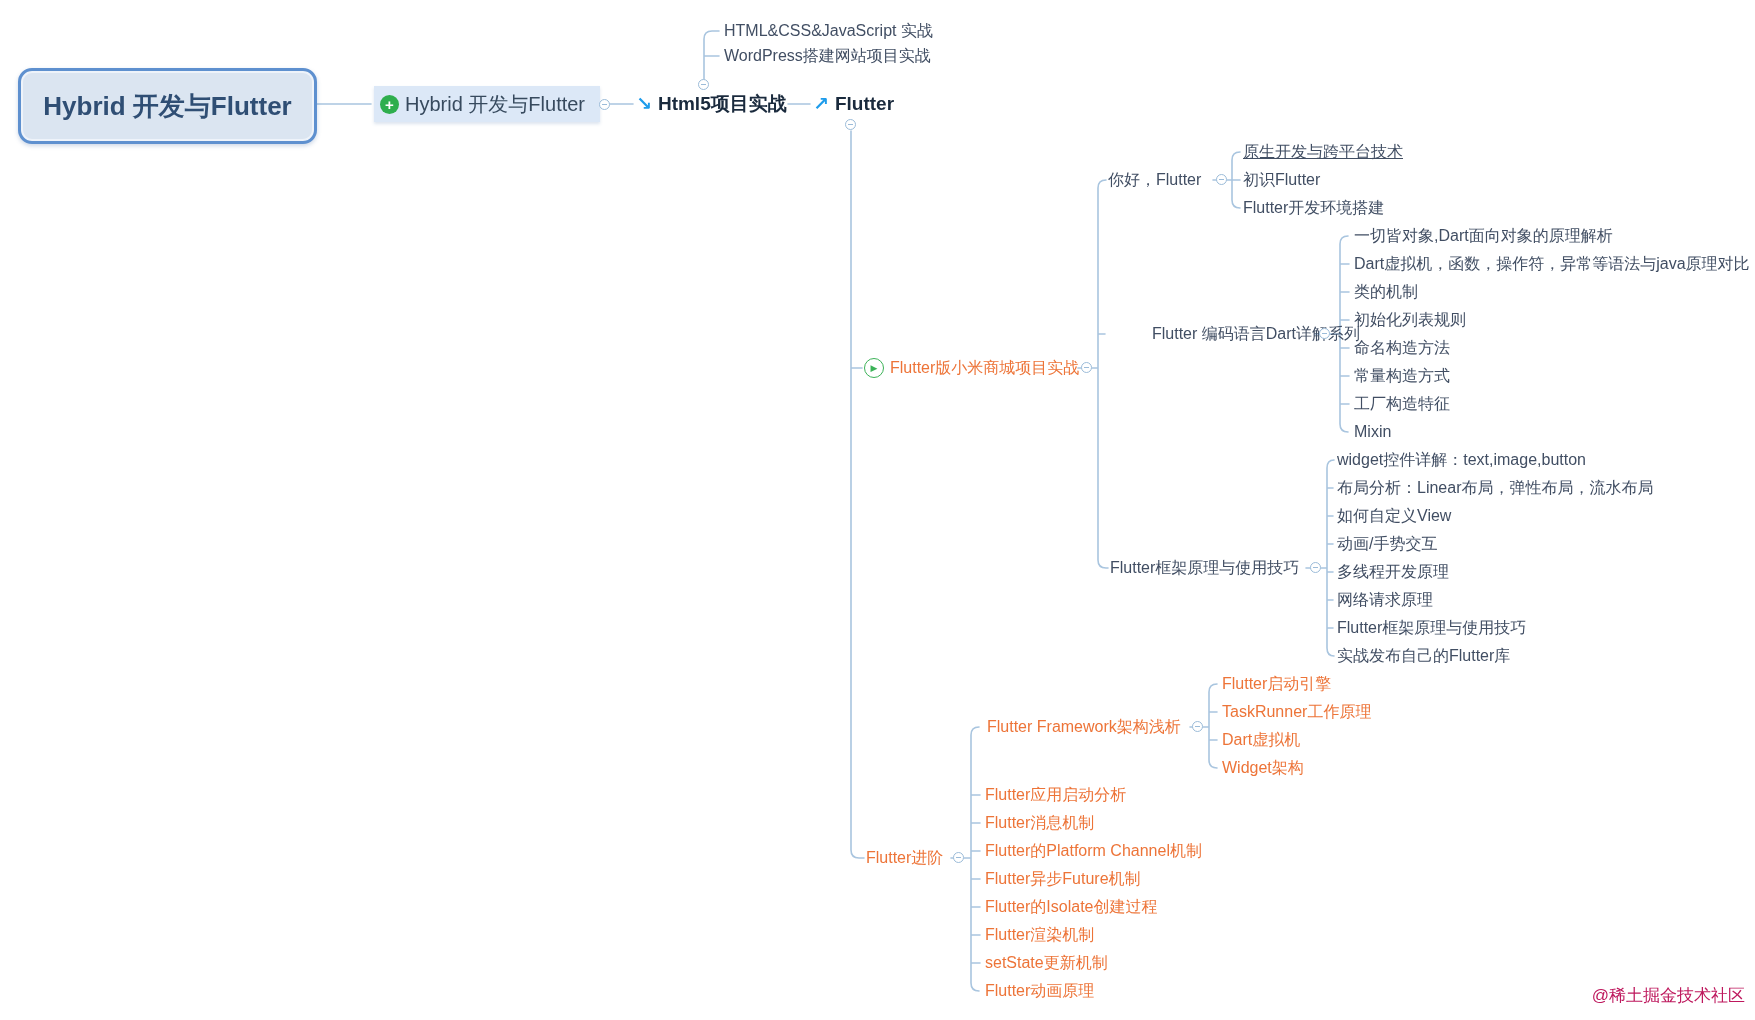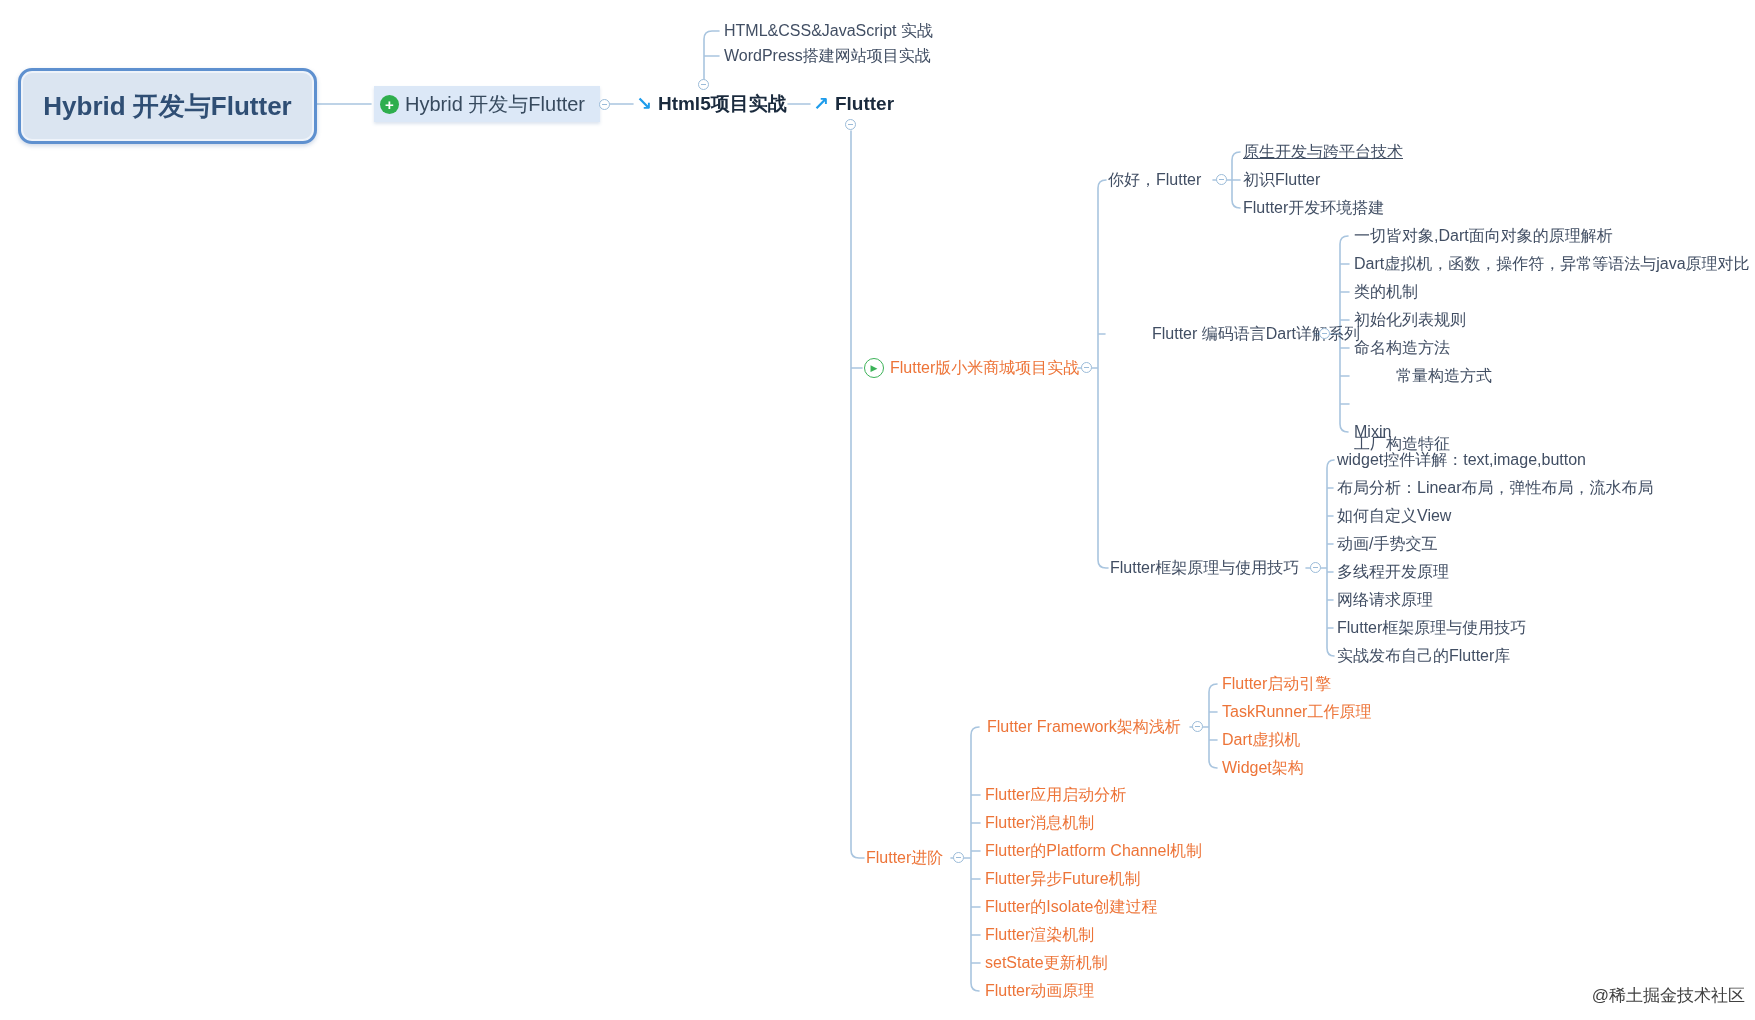--- a/index.html
+++ b/index.html
@@ -108,7 +108,7 @@
   <div class="node" style="left:1354px;top:281px;">类的机制</div>
   <div class="node" style="left:1354px;top:309px;">初始化列表规则</div>
   <div class="node" style="left:1354px;top:337px;">命名构造方法</div>
-  <div class="node" style="left:1396px;top:365px;text-align:center;">常量构造方式</div>
+  <div class="node" style="left:1354px;top:365px;text-align:center;">常量构造方式</div>
   <div class="node" style="left:1354px;top:393px;margin-top:40px;">工厂构造特征</div>
   <div class="node" style="left:1354px;top:421px;">Mixin</div>
 

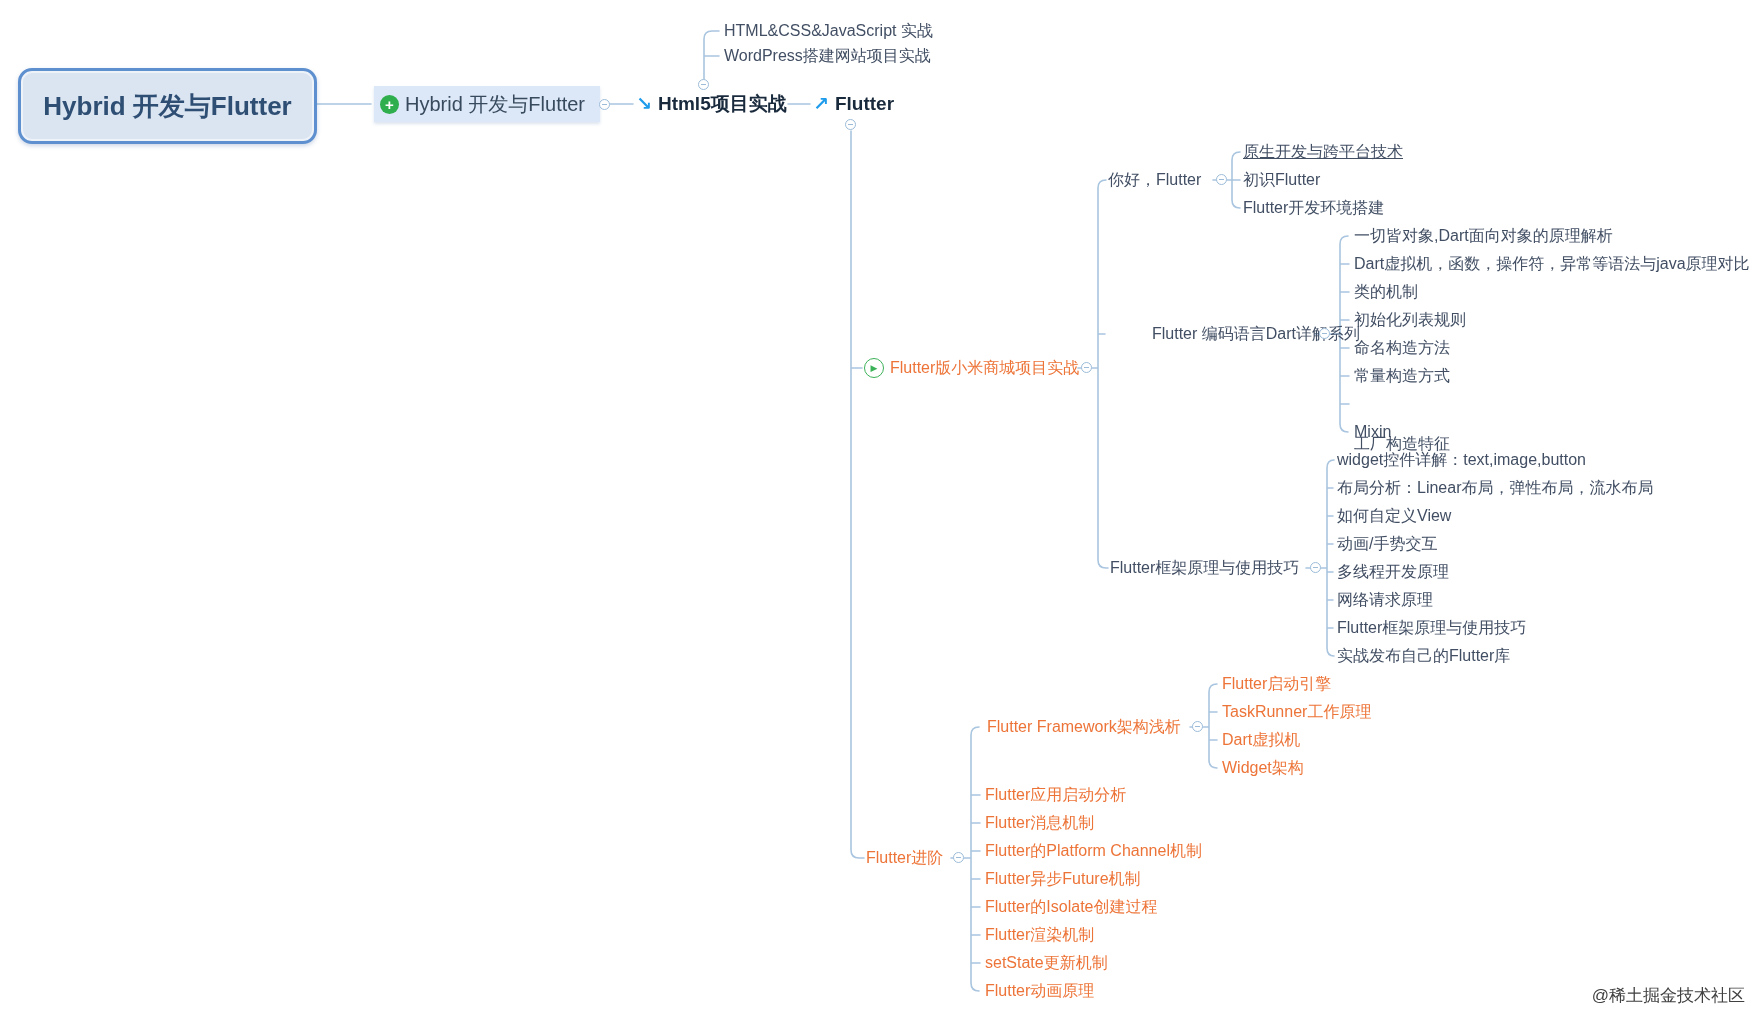--- a/index.html
+++ b/index.html
@@ -109,7 +109,7 @@
   <div class="node" style="left:1354px;top:309px;">初始化列表规则</div>
   <div class="node" style="left:1354px;top:337px;">命名构造方法</div>
   <div class="node" style="left:1354px;top:365px;text-align:center;">常量构造方式</div>
-  <div class="node" style="left:1354px;top:393px;margin-top:40px;">工厂构造特征</div>
+  <div class="node" style="left:1354px;top:393px;">工厂构造特征</div>
   <div class="node" style="left:1354px;top:421px;">Mixin</div>
 
   <div class="node" style="left:1110px;top:557px;">Flutter框架原理与使用技巧</div>

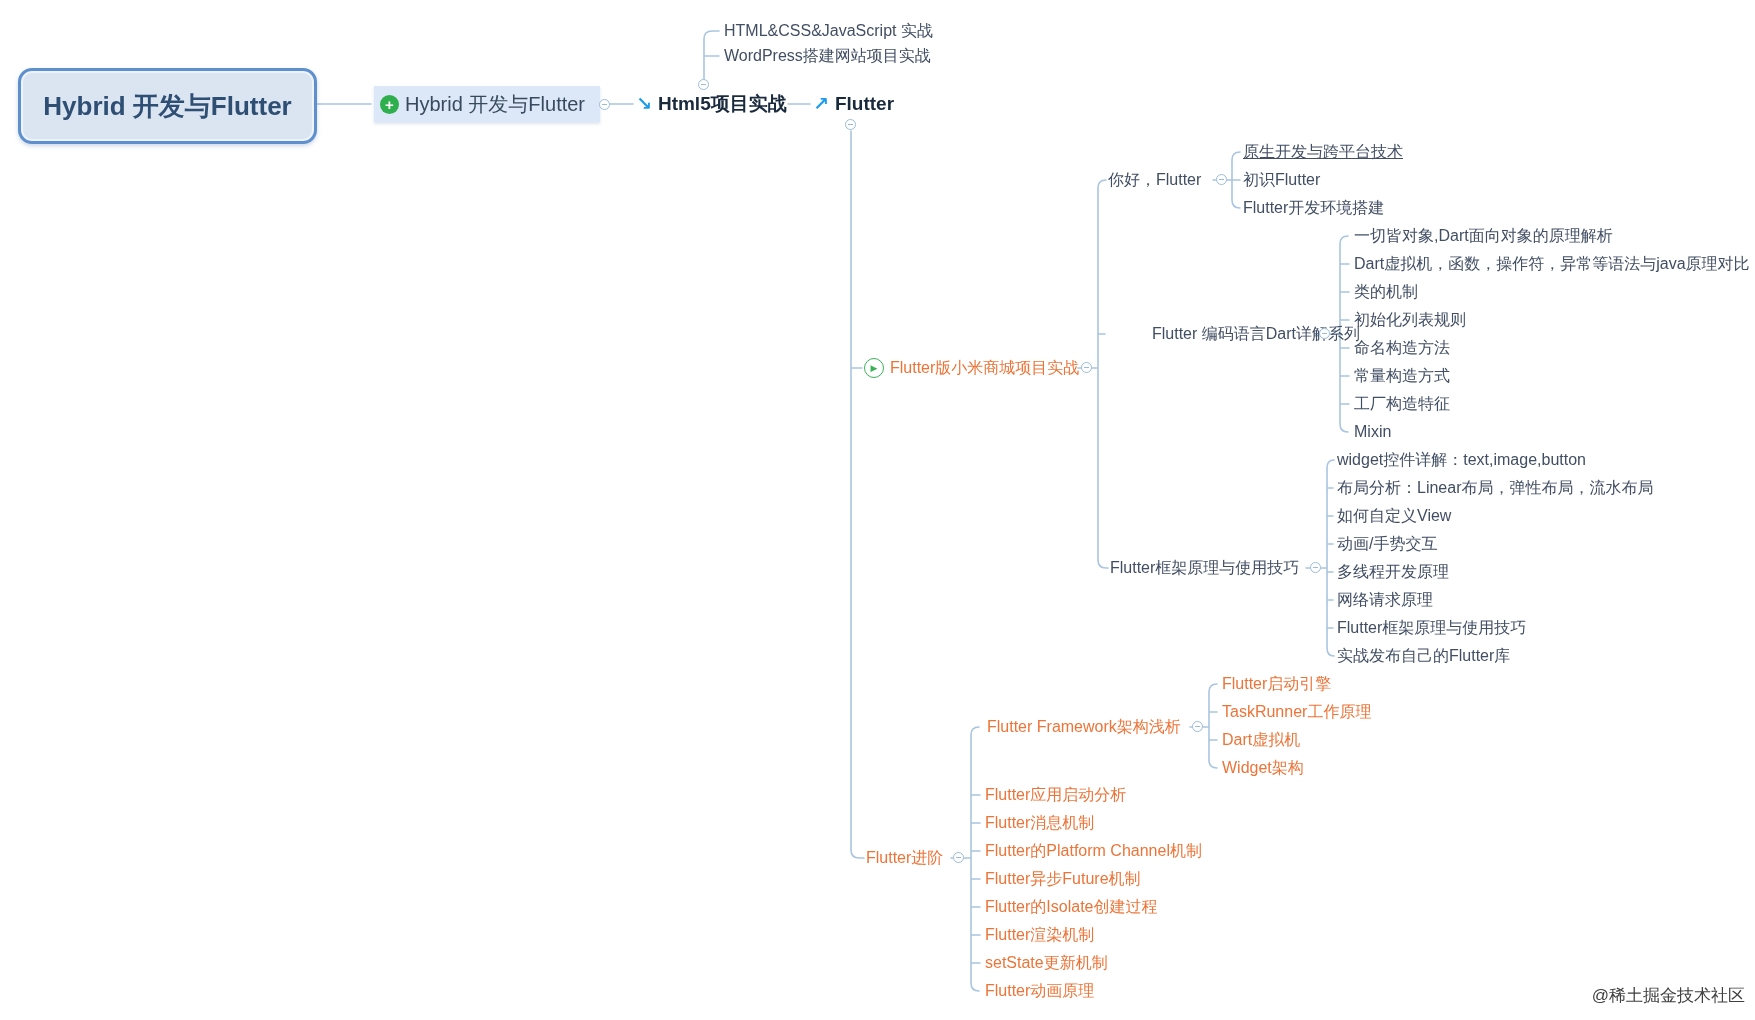--- a/index.html
+++ b/index.html
@@ -42,7 +42,7 @@
     display:flex;align-items:center;justify-content:center;
   }
   .toggle::after{content:"";width:5px;height:1.5px;background:#9cbcd9;display:block;}
-  .watermark{position:absolute;right:10px;top:984px;font-size:17px;color:#404040;}
+  .watermark{position:absolute;right:10px;top:984px;font-size:17px;color:#be185d;}
 </style>
 </head>
 <body>

